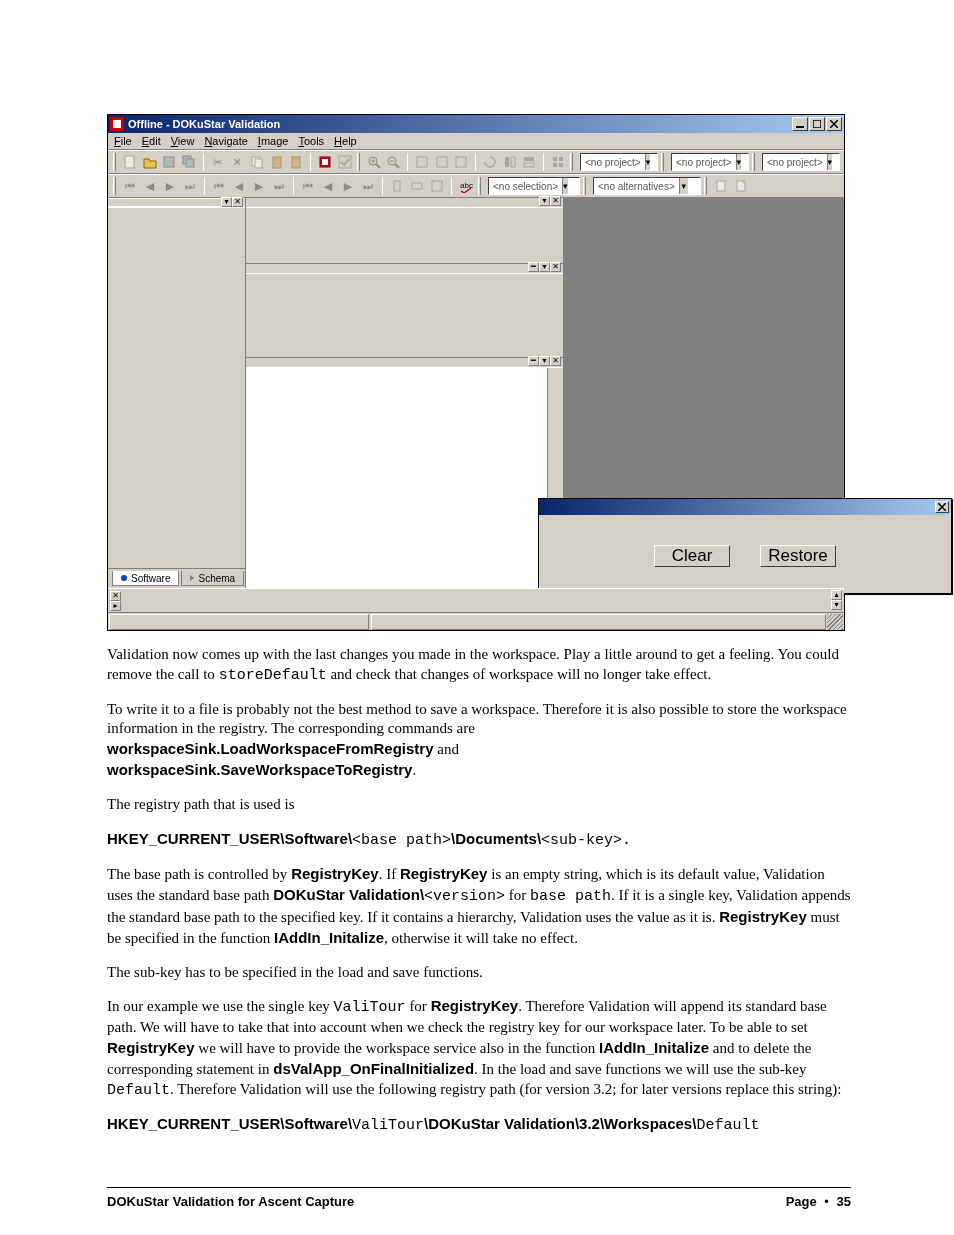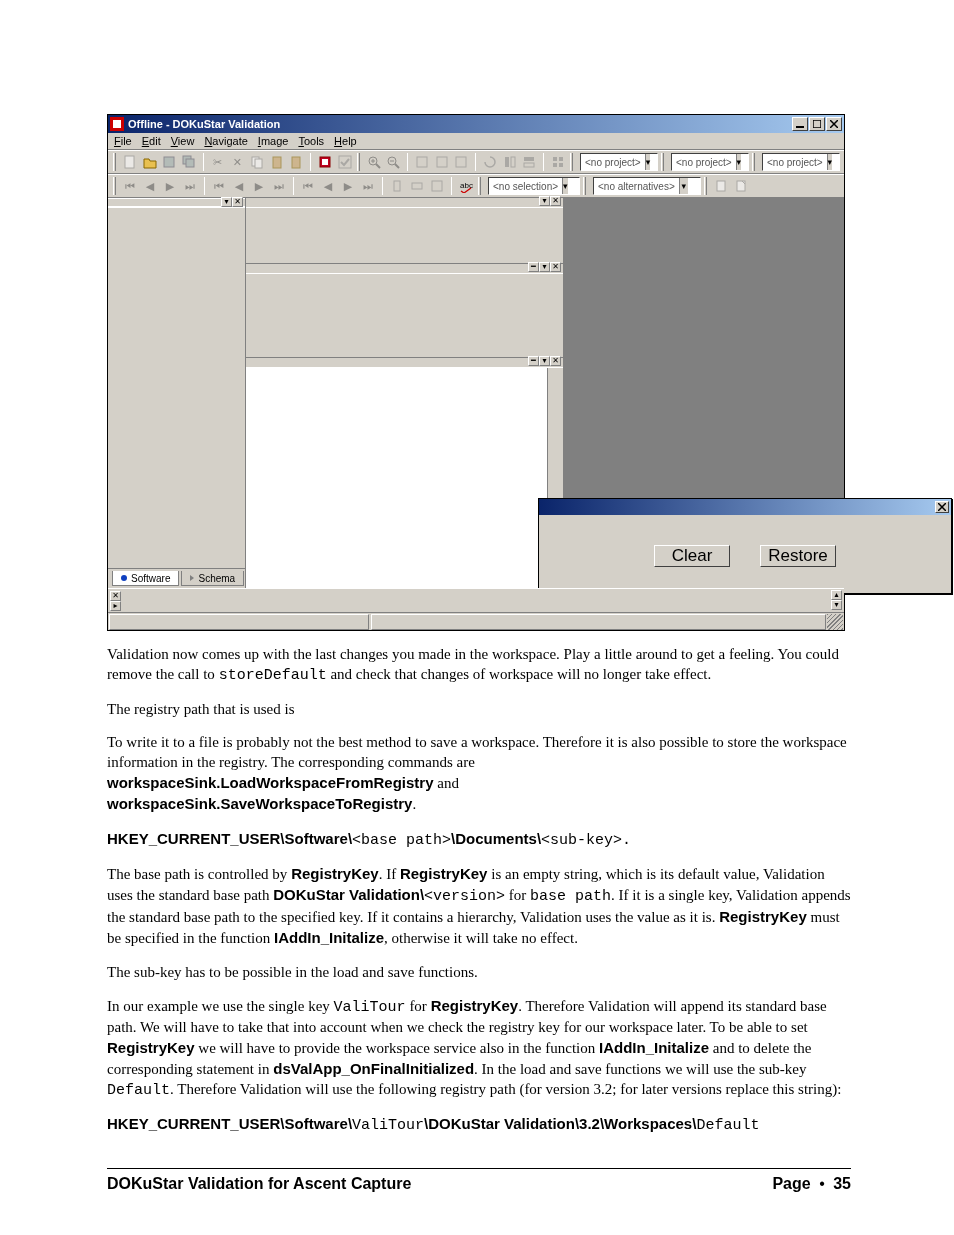--- a/index.html
+++ b/index.html
@@ -610,12 +610,12 @@
     <p>
       <span>Validation now comes up with the last changes you made in the workspace. Play a little around to get a feeling. You could remove the call to </span><code>storeDefault</code><span> and check that changes of workspace will no longer take effect.</span>
     </p>
-    <p>The registry path that is used is</p>
     <p>
       <span>To write it to a file is probably not the best method to save a workspace. Therefore it is also possible to store the workspace information in the registry. The corresponding commands are</span><br>
       <span class="b">workspaceSink.LoadWorkspaceFromRegistry</span><span> and</span><br>
       <span class="b">workspaceSink.SaveWorkspaceToRegistry</span>.
     </p>
+    <p>The registry path that is used is</p>
     <p>
       <span class="b">HKEY_CURRENT_USER\Software\</span><span class="mono">&lt;base path&gt;</span><span class="b">\Documents\</span><span class="mono">&lt;sub-key&gt;</span><span class="mono">.</span>
     </p>

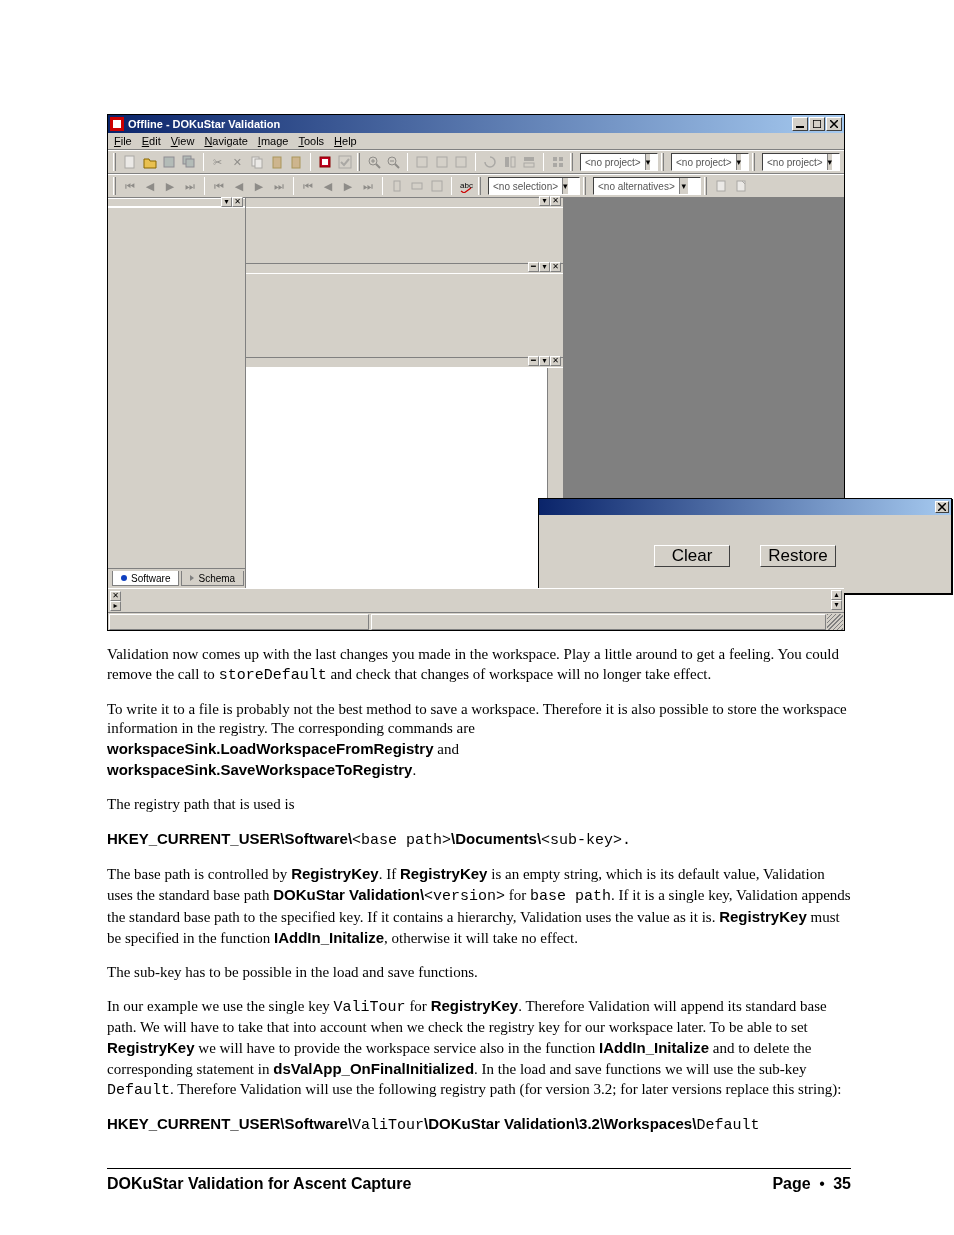--- a/index.html
+++ b/index.html
@@ -622,7 +622,7 @@
     <p>
       <span>The base path is controlled by </span><span class="b">RegistryKey</span><span>. If </span><span class="b">RegistryKey</span><span> is an empty string, which is its default value, Validation uses the standard base path </span><span class="b">DOKuStar Validation\</span><span class="mono">&lt;version&gt;</span><span> for </span><span class="mono">base path</span><span>. If it is a single key, Validation appends the standard base path to the specified key. If it contains a hierarchy, Validation uses the value as it is. </span><span class="b">RegistryKey</span><span> must be specified in the function </span><span class="b">IAddIn_Initalize</span><span>, otherwise it will take no effect.</span>
     </p>
-    <p>The sub-key has to be possible in the load and save functions.</p>
+    <p>The sub-key has to be specified in the load and save functions.</p>
     <p>
       <span>In our example we use the single key </span><span class="mono">ValiTour</span><span> for </span><span class="b">RegistryKey</span><span>. Therefore Validation will append its standard base path. We will have to take that into account when we check the registry key for our workspace later. To be able to set </span><span class="b">RegistryKey</span><span> we will have to provide the workspace service also in the function </span><span class="b">IAddIn_Initalize</span><span> and to delete the corresponding statement in </span><span class="b">dsValApp_OnFinalInitialized</span><span>. In the load and save functions we will use the sub-key </span><span class="mono">Default</span><span>. Therefore Validation will use the following registry path (for version 3.2; for later versions replace this string):</span>
     </p>

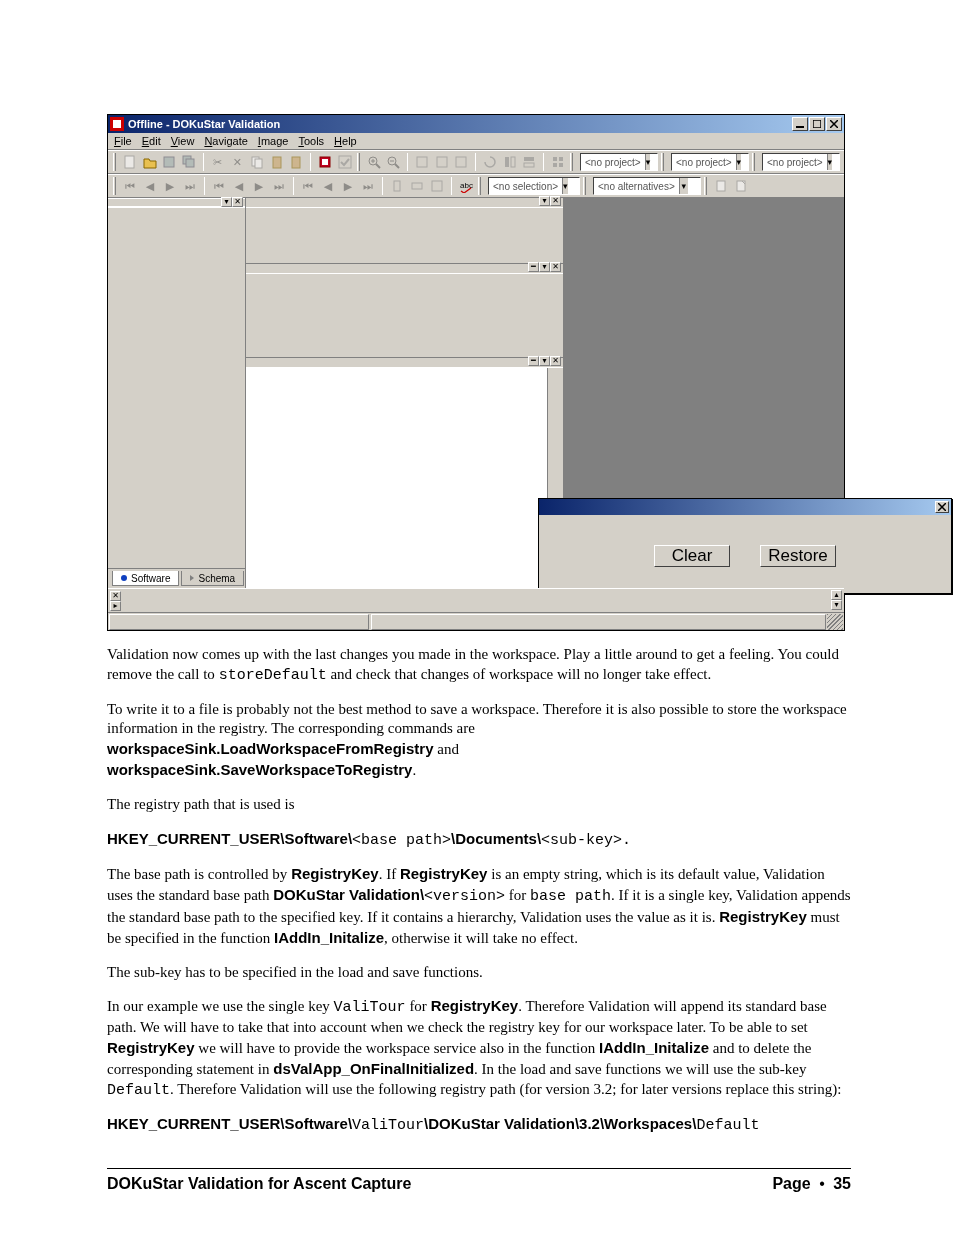--- a/index.html
+++ b/index.html
@@ -261,11 +261,11 @@
   .doc code, .mono { font-family: "Courier New", monospace; }
   .footer {
     border-top: 1.5px solid #000;
-    margin-top: 32px;
+    margin-top: 51px;
     padding-top: 6px;
     display:flex;
     font-family: Arial, Helvetica, sans-serif;
-    font-size: 16px;
+    font-size: 13px;
     font-weight: bold;
     gap: 25px;
   }

